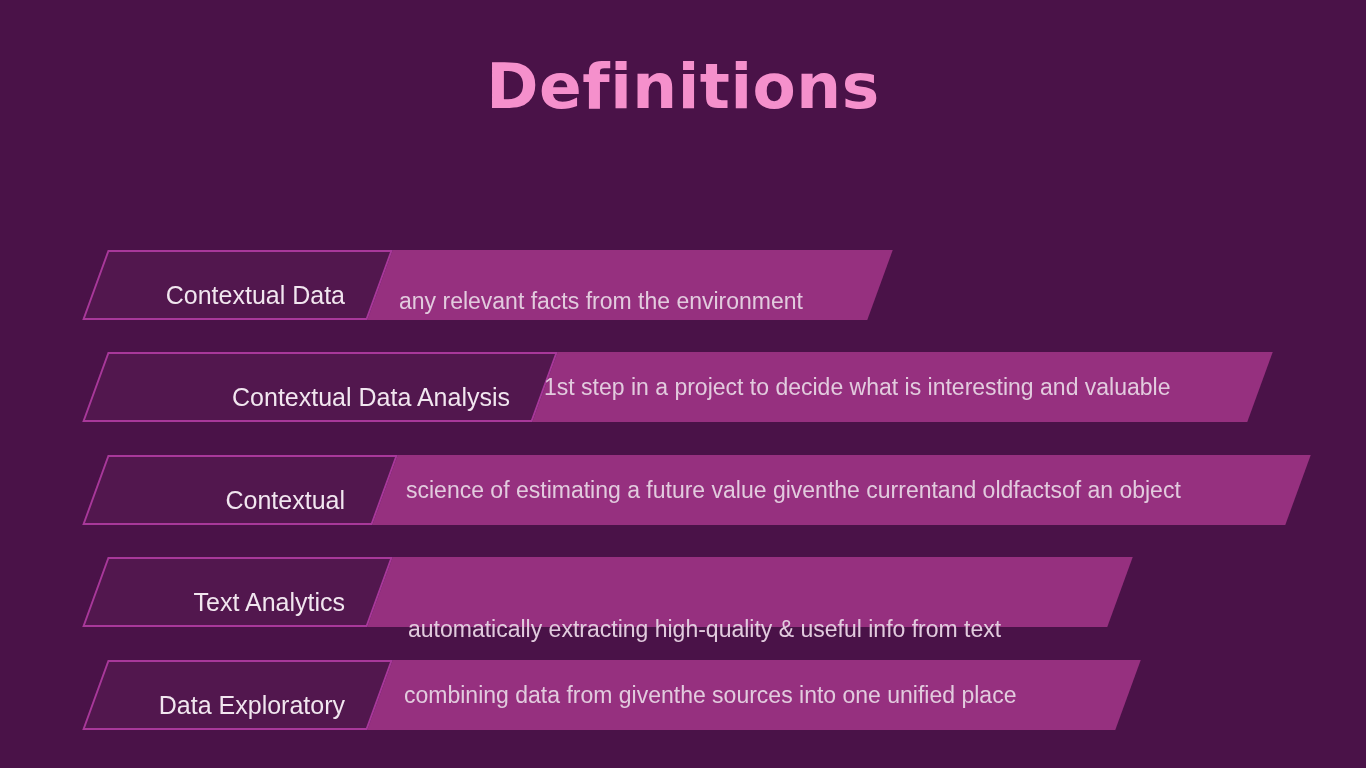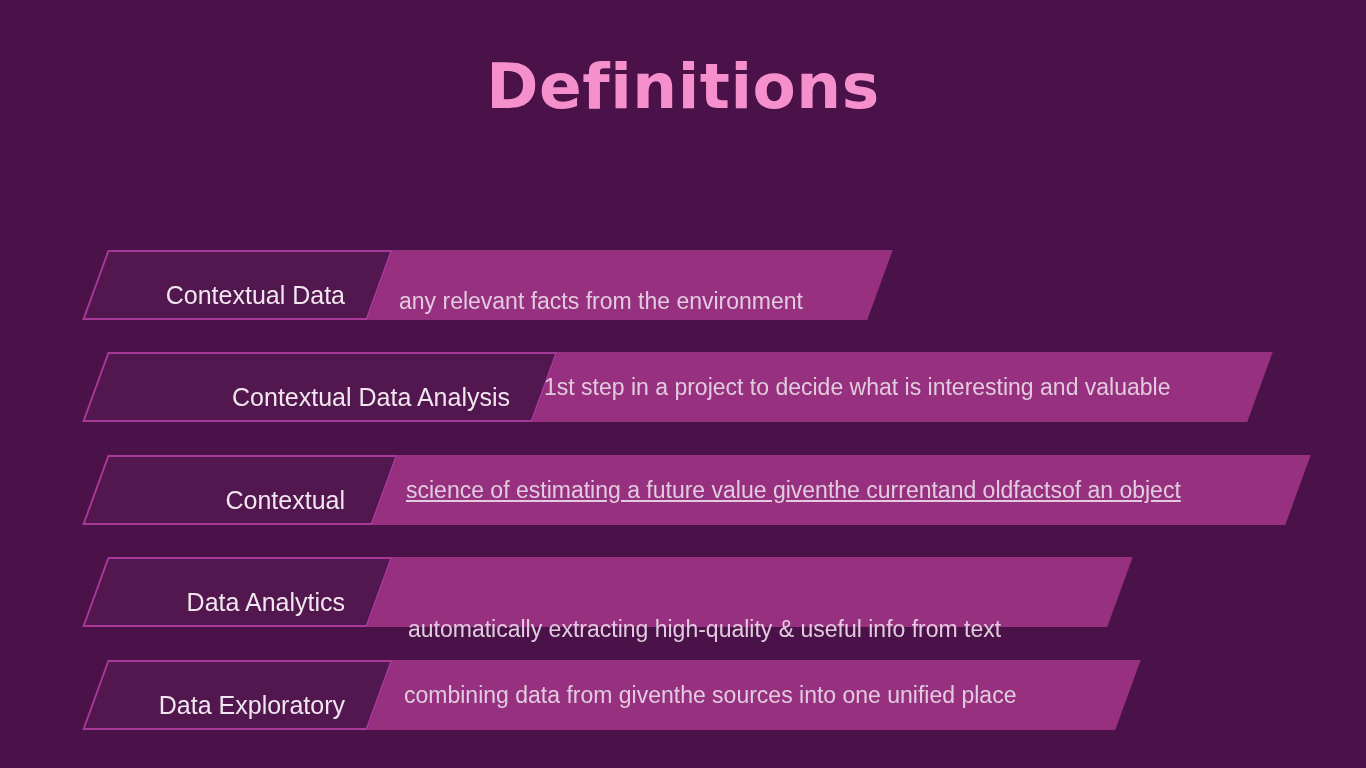--- a/index.html
+++ b/index.html
@@ -129,7 +129,7 @@
     <div class="def-panel" style="left:108px; width:1190px;"></div>
     <div class="label-panel" style="left:95px; width:290px;"></div>
     <div class="term" style="left:95px; width:250px;">Contextual</div>
-    <div class="definition" style="left:406px; width:880px;text-decoration:underline;">science of estimating a future value giventhe currentand oldfactsof an object</div>
+    <div class="definition" style="left:406px; width:880px;">science of estimating a future value giventhe currentand oldfactsof an object</div>
   </div>
 
   <div class="row" style="top:557px; left:0;">

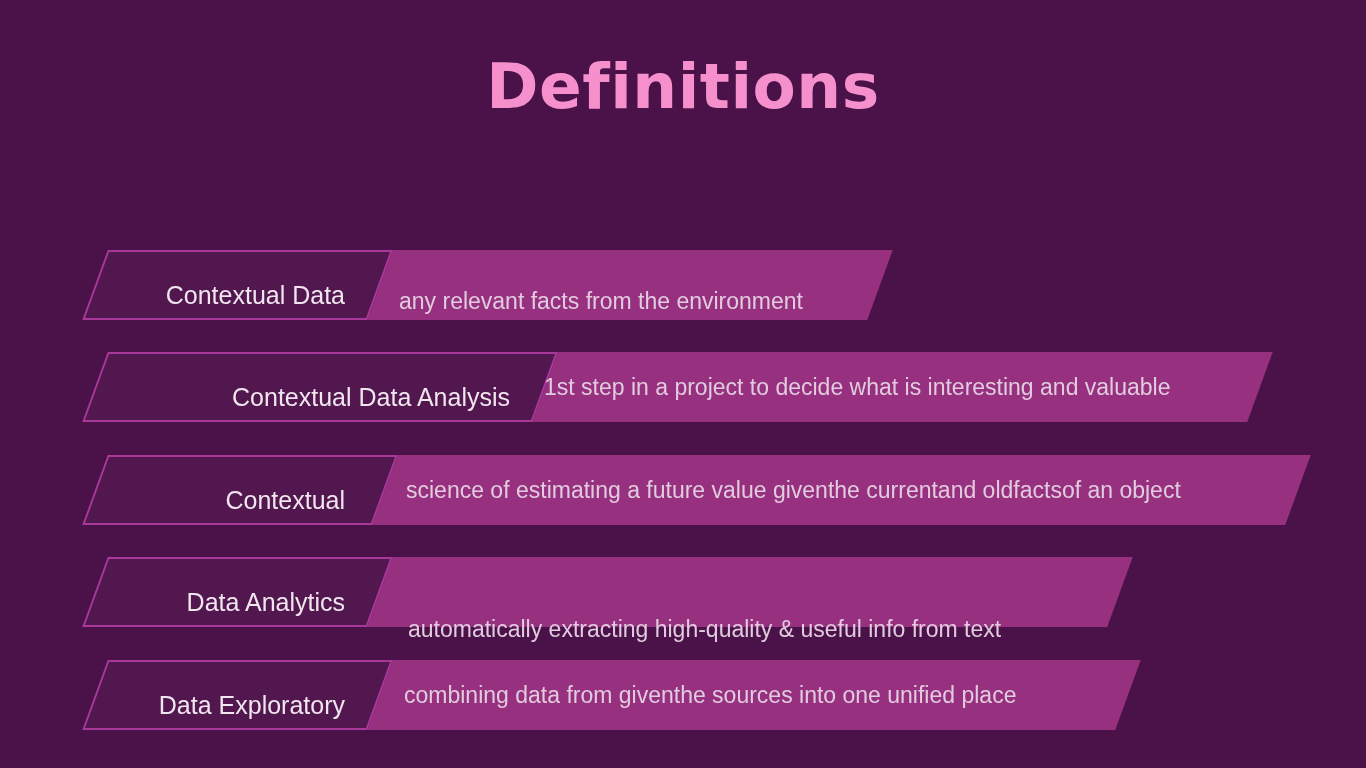--- a/index.html
+++ b/index.html
@@ -135,7 +135,7 @@
   <div class="row" style="top:557px; left:0;">
     <div class="def-panel" style="left:108px; width:1012px;"></div>
     <div class="label-panel" style="left:95px; width:285px;"></div>
-    <div class="term" style="left:95px; width:250px;">Data Analytics</div>
+    <div class="term" style="left:95px; width:250px;">Text Analytics</div>
     <div class="definition" style="left:408px; width:690px;margin-top:37px;">automatically extracting high-quality &amp; useful info from text</div>
   </div>
 

